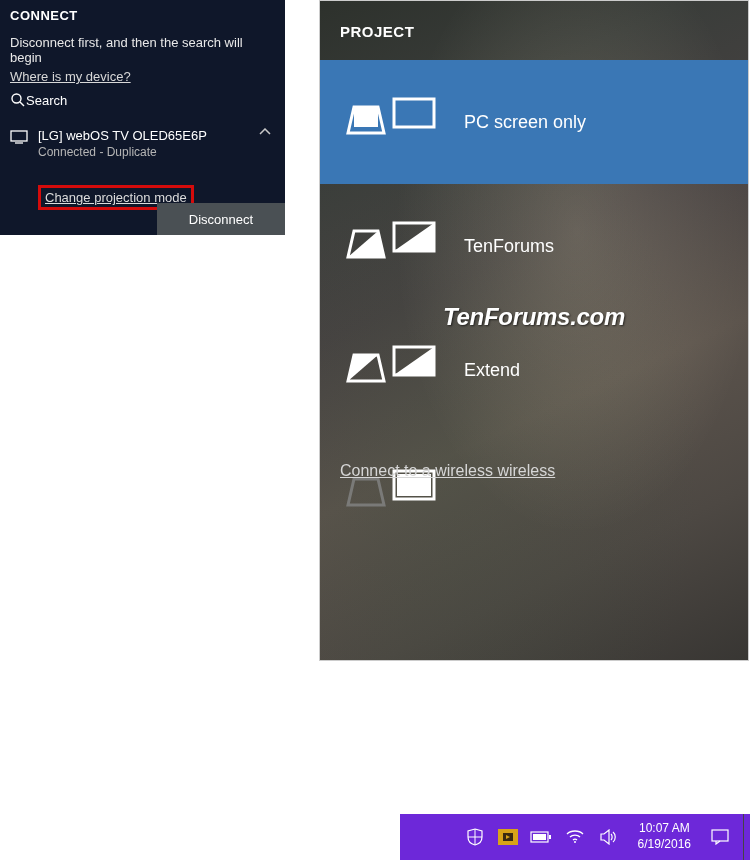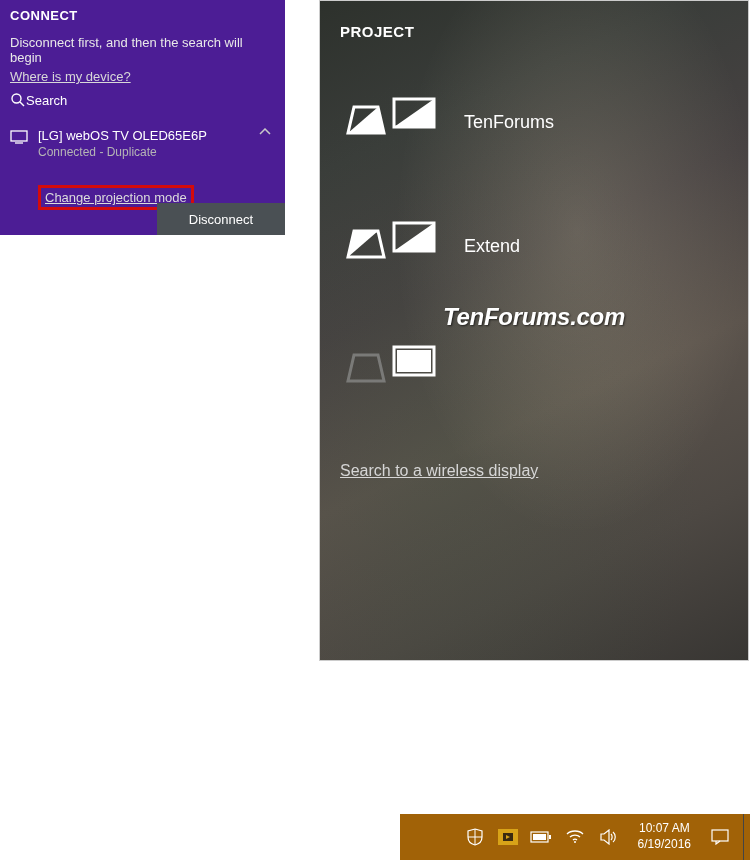--- a/index.html
+++ b/index.html
@@ -17,7 +17,7 @@
   top: 0;
   width: 285px;
   height: 235px;
-  background: #4c1d95;
+  background: #0f172a;
   color: #fff;
   font-size: 13px;
   padding: 8px 10px 0 10px;

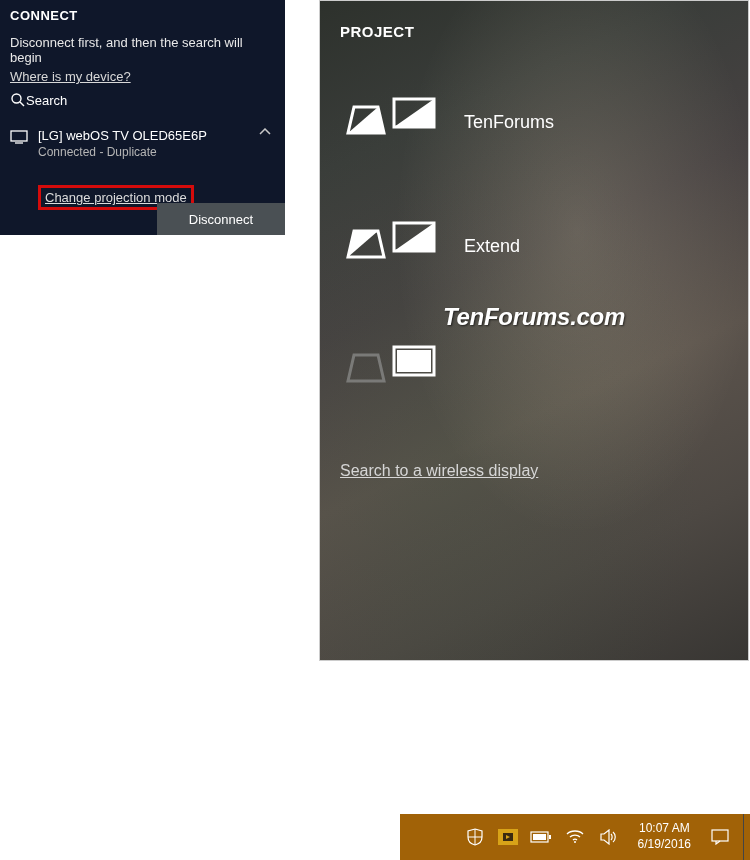--- a/index.html
+++ b/index.html
@@ -271,6 +271,18 @@
 
   <div class="project-items">
 
+    <div class="project-item selected">
+      <div class="icon-block">
+        <svg width="100" height="54" viewBox="0 0 100 54">
+          <rect x="54" y="4" width="40" height="28" stroke="#fff" stroke-width="3" fill="none"></rect>
+          <g>
+              <path d="M8 38 L44 38 L38 12 L14 12 Z" stroke="#fff" stroke-width="3" fill="#3a77b5"></path>
+              <rect x="14" y="12" width="24" height="20" fill="#fff"></rect>
+            </g>
+        </svg>
+      </div>
+      <div class="label">PC screen only</div>
+    </div>
 
     <div class="project-item">
       <div class="icon-block">

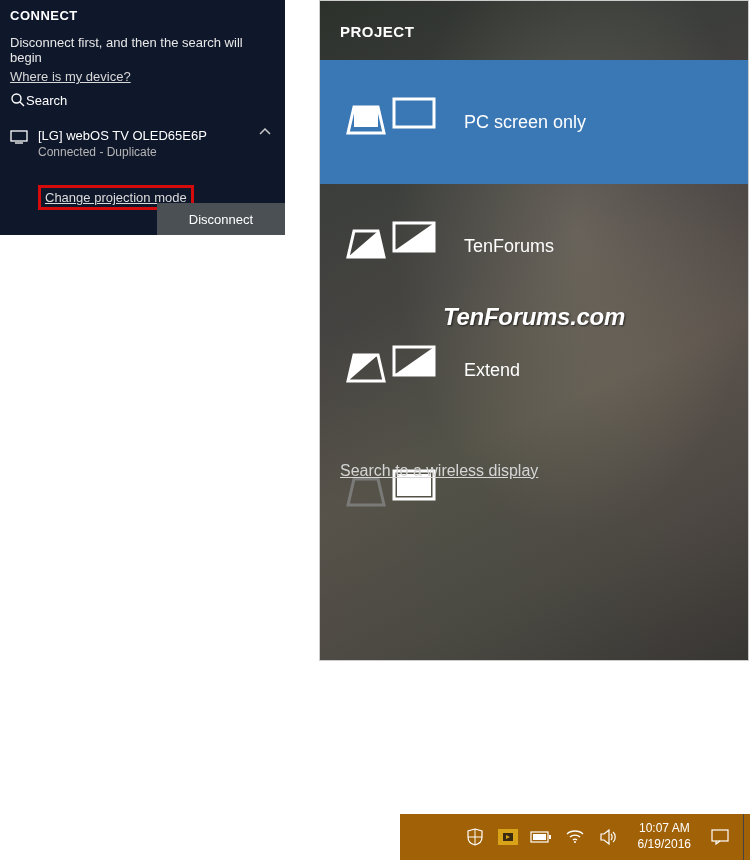--- a/index.html
+++ b/index.html
@@ -321,7 +321,7 @@
   </div>
 
   <div class="project-link-wrap">
-    <span class="project-link">Search to a wireless display</span>
+    <span class="project-link">Connect to a wireless wireless</span>
   </div>
 </div>
 

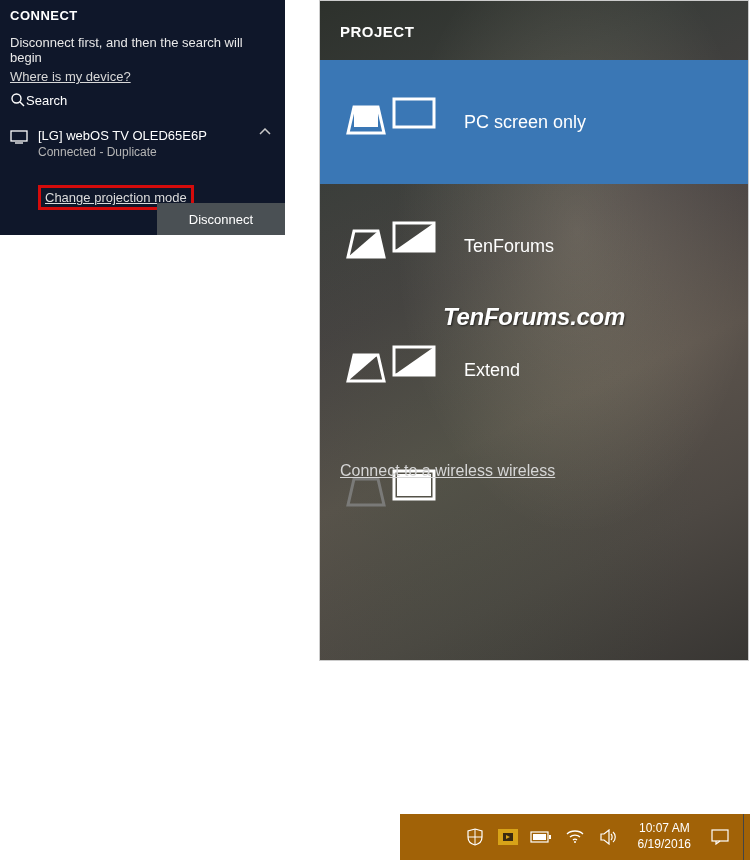--- a/index.html
+++ b/index.html
@@ -192,7 +192,7 @@
   bottom: 0;
   width: 350px;
   height: 46px;
-  background: #a16207;
+  background: #6d28d9;
   color: #fff;
   display: flex;
   align-items: center;

